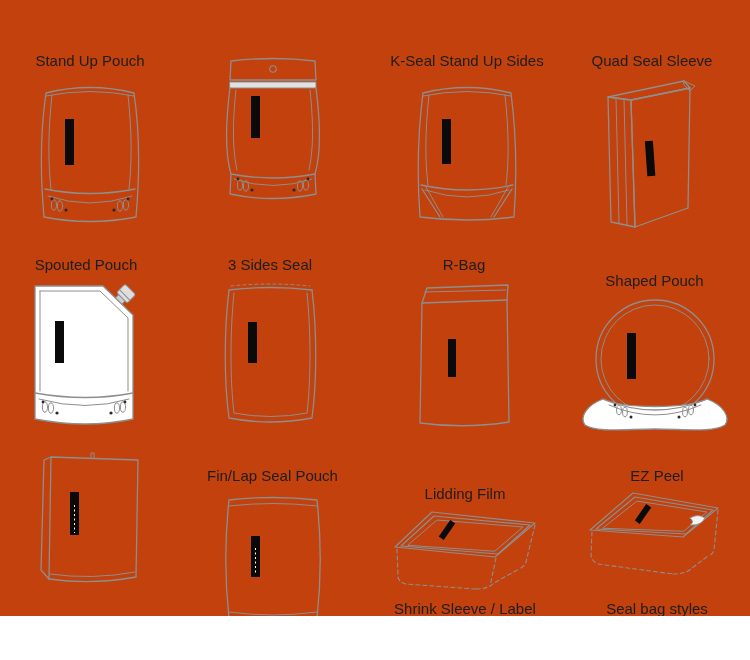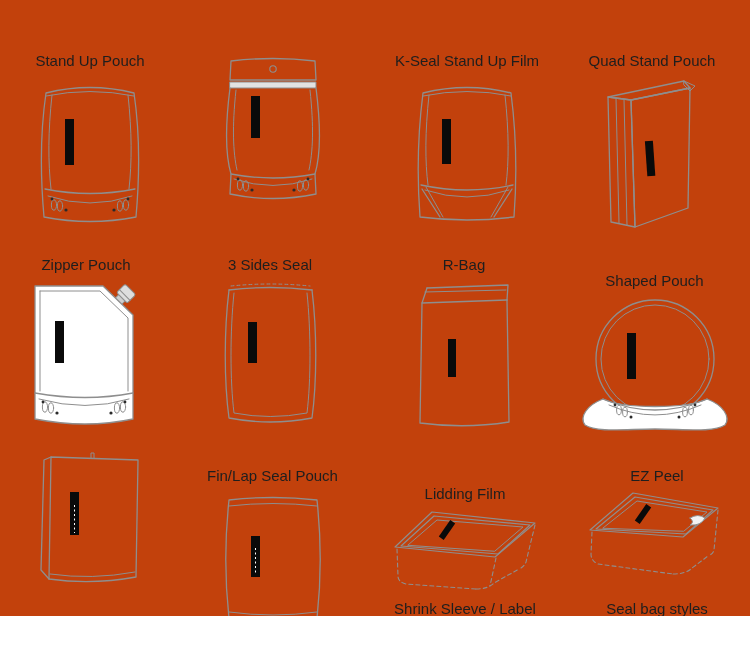--- a/index.html
+++ b/index.html
@@ -75,7 +75,7 @@
   </div>
 
   <div class="cell" style="left:386px;top:52px;width:162px;">
-    <span class="cap">K-Seal Stand Up Film</span>
+    <span class="cap">K-Seal Stand Up Sides</span>
     <svg width="106" height="148" viewBox="0 0 106 148">
       <g fill="none" stroke="#8e8e8e" stroke-width="1.3" stroke-linejoin="round" stroke-linecap="round">
         <path d="M9,16 Q53,5 97,16 C102,55 103,100 100,140 Q53,146 6,140 C3,100 4,55 9,16 Z"></path>

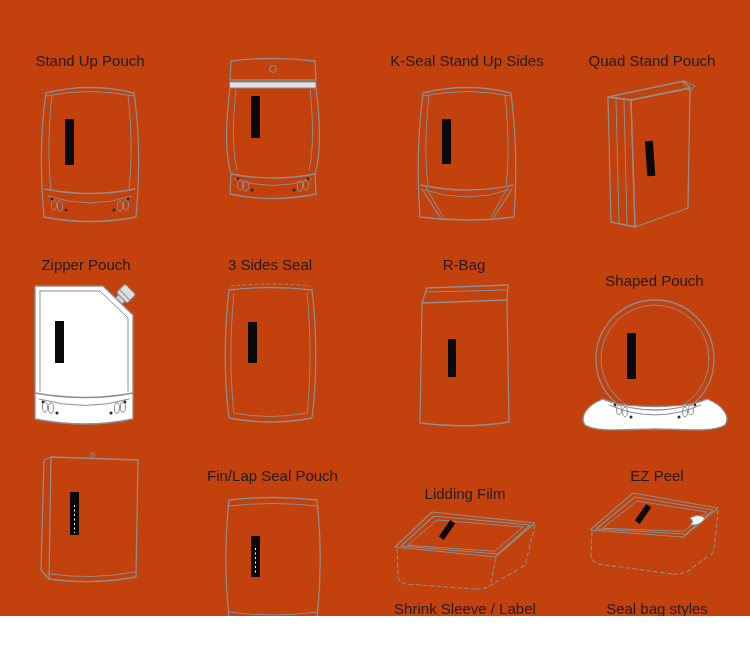--- a/index.html
+++ b/index.html
@@ -94,7 +94,7 @@
   </div>
 
   <div class="cell" style="left:578px;top:52px;width:148px;">
-    <span class="cap">Quad Stand Pouch</span>
+    <span class="cap">Quad Seal Sleeve</span>
     <svg width="104" height="158" viewBox="0 0 104 158">
       <g fill="none" stroke="#8e8e8e" stroke-width="1.3" stroke-linejoin="round" stroke-linecap="round">
         <path d="M31,23 L8,20 L11,145 L35,150 Z"></path>

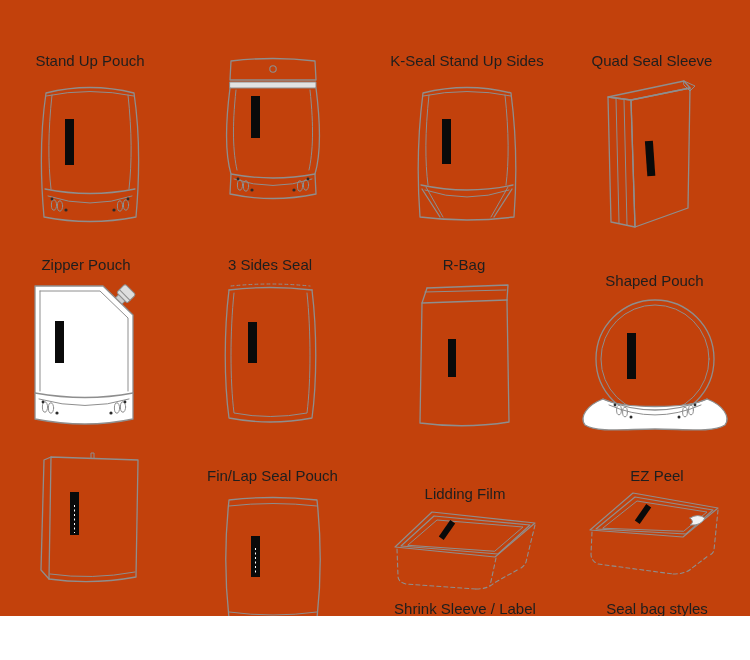--- a/index.html
+++ b/index.html
@@ -109,7 +109,7 @@
   </div>
 
   <div class="cell" style="left:12px;top:256px;width:148px;">
-    <span class="cap">Zipper Pouch</span>
+    <span class="cap">Spouted Pouch</span>
     <svg width="112" height="150" viewBox="0 0 112 150">
       <g fill="none" stroke="#8e8e8e" stroke-width="1.3" stroke-linejoin="round" stroke-linecap="round">
         <g transform="rotate(-45 88 20)">

